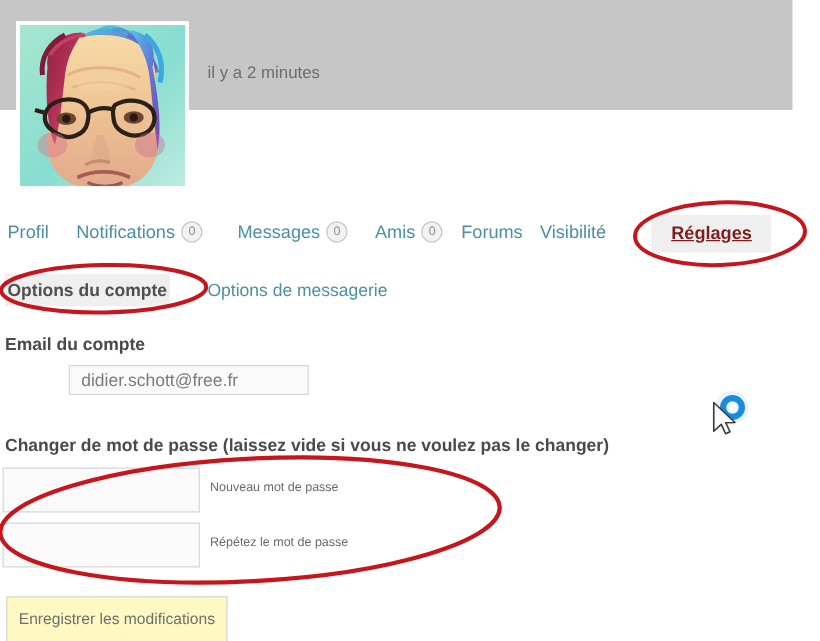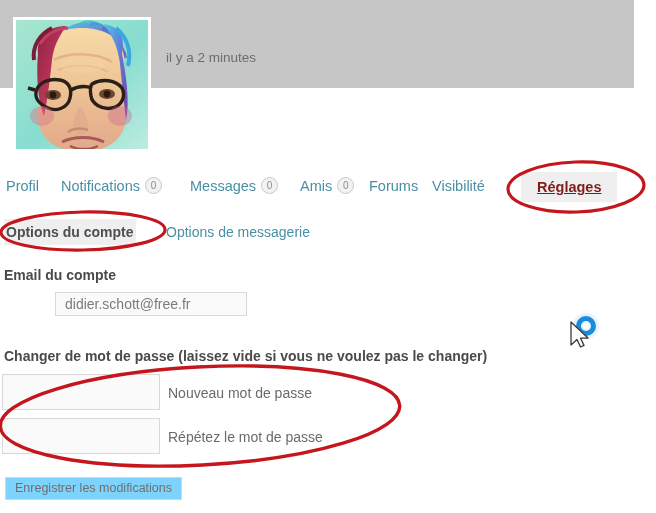--- a/index.html
+++ b/index.html
@@ -148,7 +148,7 @@
 
   .field-caption {
     position: absolute;
-    font-size: 14px;
+    font-size: 10px;
     color: #6a6a6a;
     white-space: nowrap;
   }

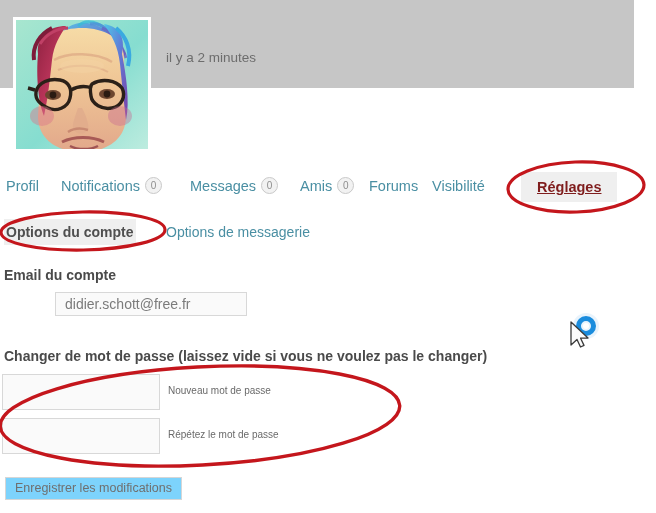--- a/index.html
+++ b/index.html
@@ -159,10 +159,10 @@
     position: absolute;
     left: 5px;
     top: 477px;
-    height: 23px;
+    height: 37px;
     line-height: 21px;
     padding: 0 9px;
-    background: #7dd3fc;
+    background: #fef9c3;
     border: 1px solid #d6d6d6;
     font-family: "Liberation Sans", "DejaVu Sans", sans-serif;
     font-size: 12.5px;

